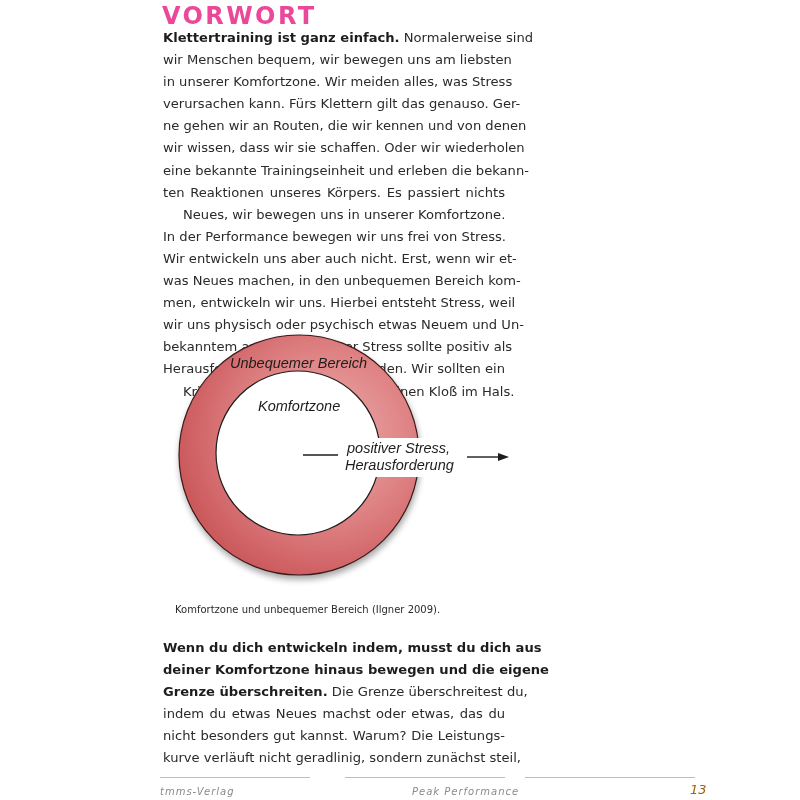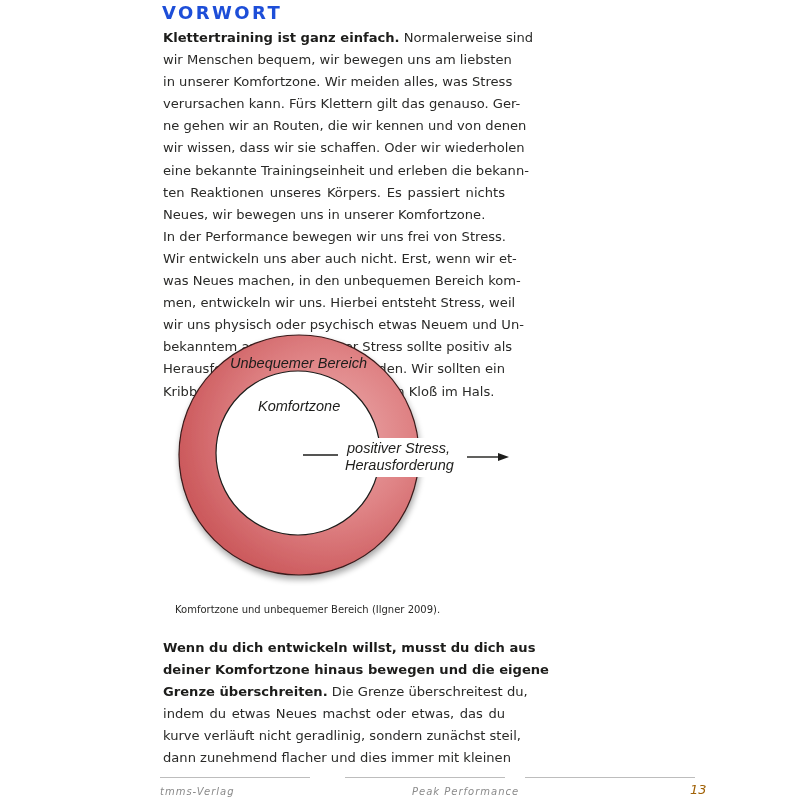--- a/index.html
+++ b/index.html
@@ -5,8 +5,8 @@
   html, body { margin:0; padding:0; background:#ffffff; }
   body { width:800px; height:800px; position:relative; overflow:hidden;
          font-family:"DejaVu Sans", sans-serif; color:#1d1d1b; }
-  .title { position:absolute; left:162px; top:2px; font-size:18px; font-weight:bold;
-           letter-spacing:2.4px; font-family:"DejaVu Sans", sans-serif; color:#1d4ed8; }
+  .title { position:absolute; left:162px; top:2px; font-size:24px; font-weight:bold;
+           letter-spacing:2.4px; font-family:"DejaVu Sans", sans-serif; color:#ec4899; }
   .para { position:absolute; left:163px; width:342px; font-size:13.1px; line-height:22.1px;
           text-align:justify; color:#2a2a28; font-family:"DejaVu Sans", sans-serif; }
   .para b { font-weight:bold; color:#1d1d1b; }

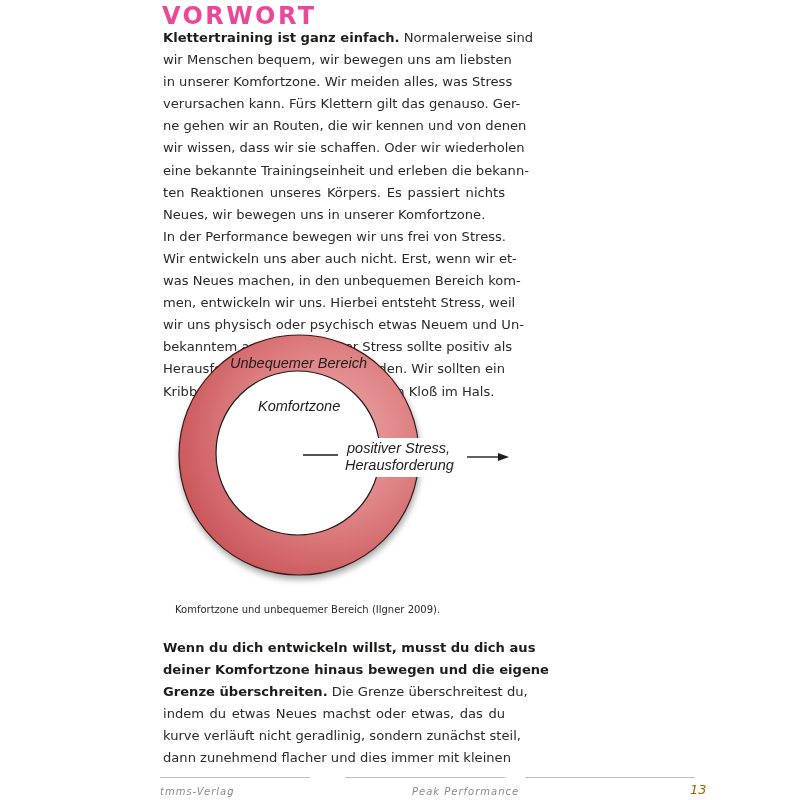--- a/index.html
+++ b/index.html
@@ -11,7 +11,7 @@
           text-align:justify; color:#2a2a28; font-family:"DejaVu Sans", sans-serif; }
   .para b { font-weight:bold; color:#1d1d1b; }
   .line { display:block; text-align:justify; text-align-last:justify; white-space:nowrap; height:22.1px; }
-  .line.last { text-align-last:left; }
+  .line.last { text-align-last:left;margin-left:20px; }
   #p1 { top:27px; }
   #p3 { top:637px; }
   .figure { position:absolute; left:0; top:0; width:800px; height:800px; pointer-events:none; }

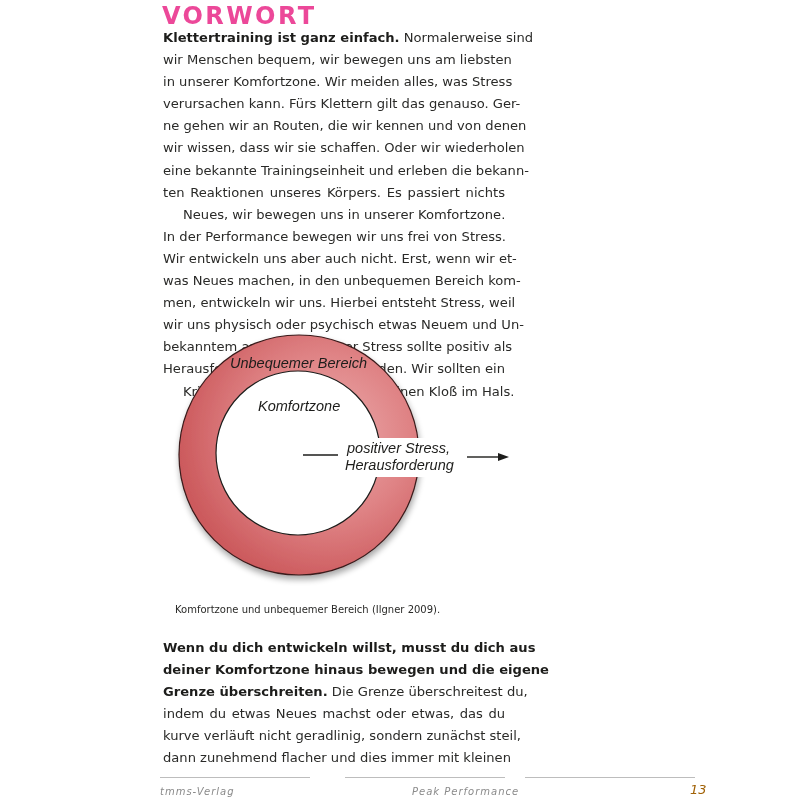--- a/index.html
+++ b/index.html
@@ -83,7 +83,7 @@
 <div class="caption">Komfortzone und unbequemer Bereich (Ilgner 2009).</div>
 
 <div class="para" id="p3">
-    <span class="line"><b>Wenn du dich entwickeln willst, musst du dich aus</b></span>
+    <span class="line"><b>Wenn du dich entwickeln indem, musst du dich aus</b></span>
     <span class="line"><b>deiner Komfortzone hinaus bewegen und die eigene</b></span>
     <span class="line"><b>Grenze überschreiten.</b> Die Grenze überschreitest du,</span>
     <span class="line">indem du etwas Neues machst oder etwas, das du</span>

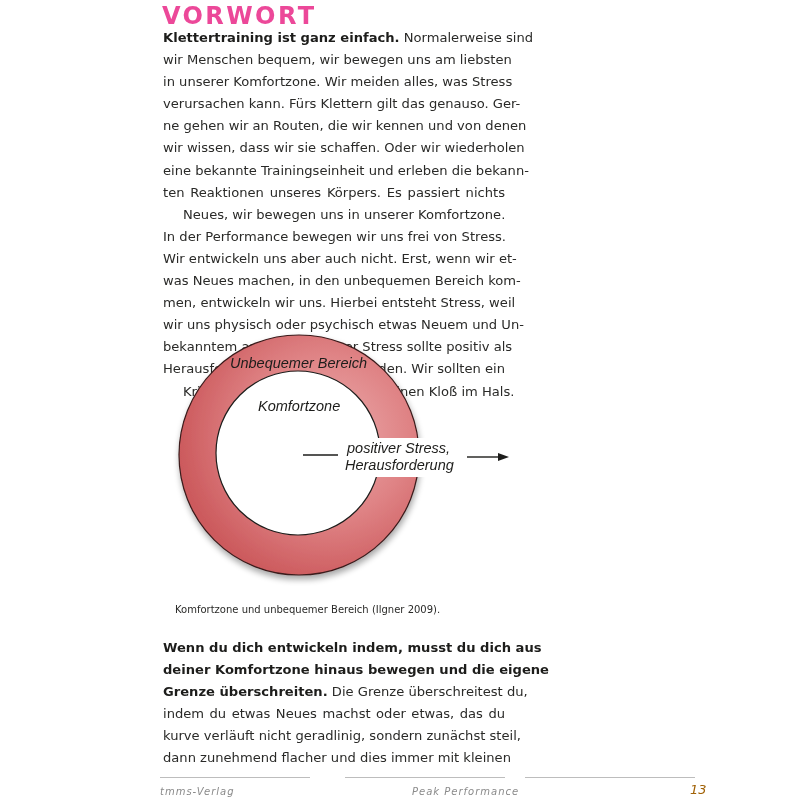--- a/index.html
+++ b/index.html
@@ -87,6 +87,7 @@
     <span class="line"><b>deiner Komfortzone hinaus bewegen und die eigene</b></span>
     <span class="line"><b>Grenze überschreiten.</b> Die Grenze überschreitest du,</span>
     <span class="line">indem du etwas Neues machst oder etwas, das du</span>
+    <span class="line">nicht besonders gut kannst. Warum? Die Leistungs-</span>
     <span class="line">kurve verläuft nicht geradlinig, sondern zunächst steil,</span>
     <span class="line">dann zunehmend flacher und dies immer mit kleinen</span>
   </div>

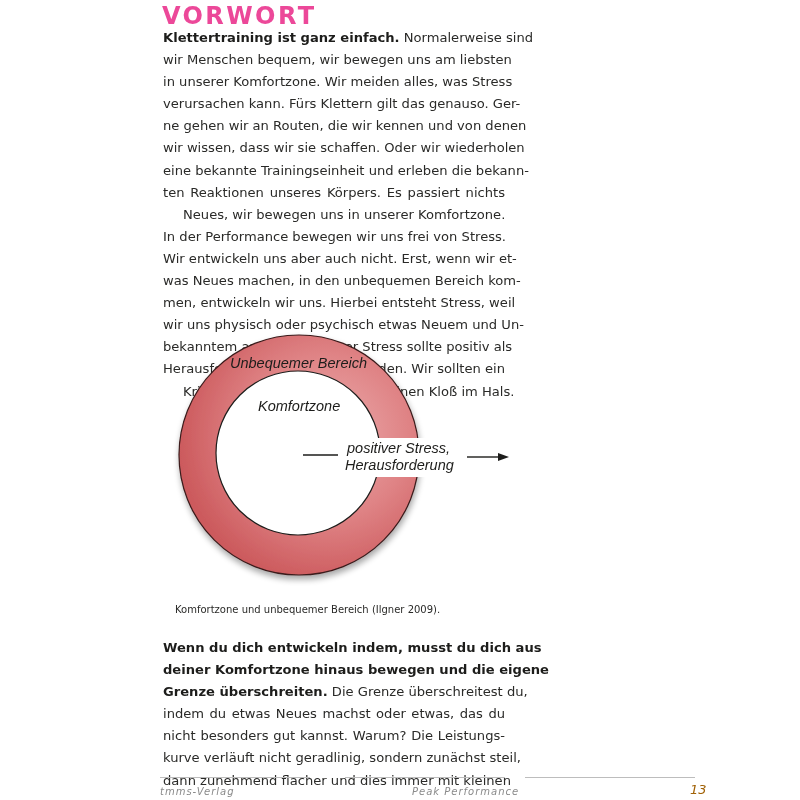--- a/index.html
+++ b/index.html
@@ -89,7 +89,6 @@
     <span class="line">indem du etwas Neues machst oder etwas, das du</span>
     <span class="line">nicht besonders gut kannst. Warum? Die Leistungs-</span>
     <span class="line">kurve verläuft nicht geradlinig, sondern zunächst steil,</span>
-    <span class="line">dann zunehmend flacher und dies immer mit kleinen</span>
   </div>
 
 <div class="footer-rule" style="left:160px;width:150px;"></div>

